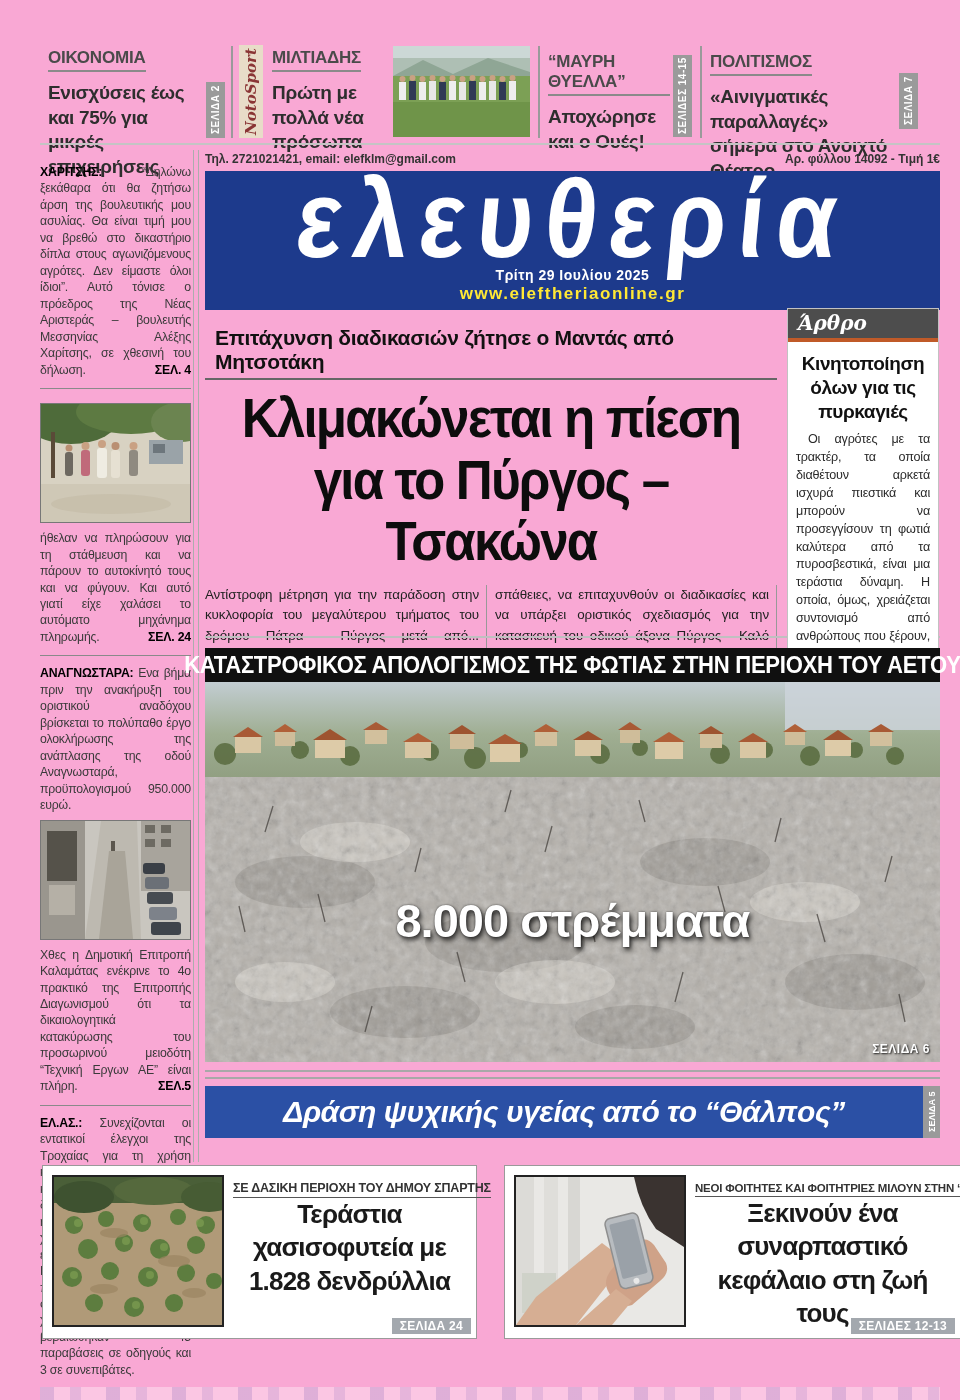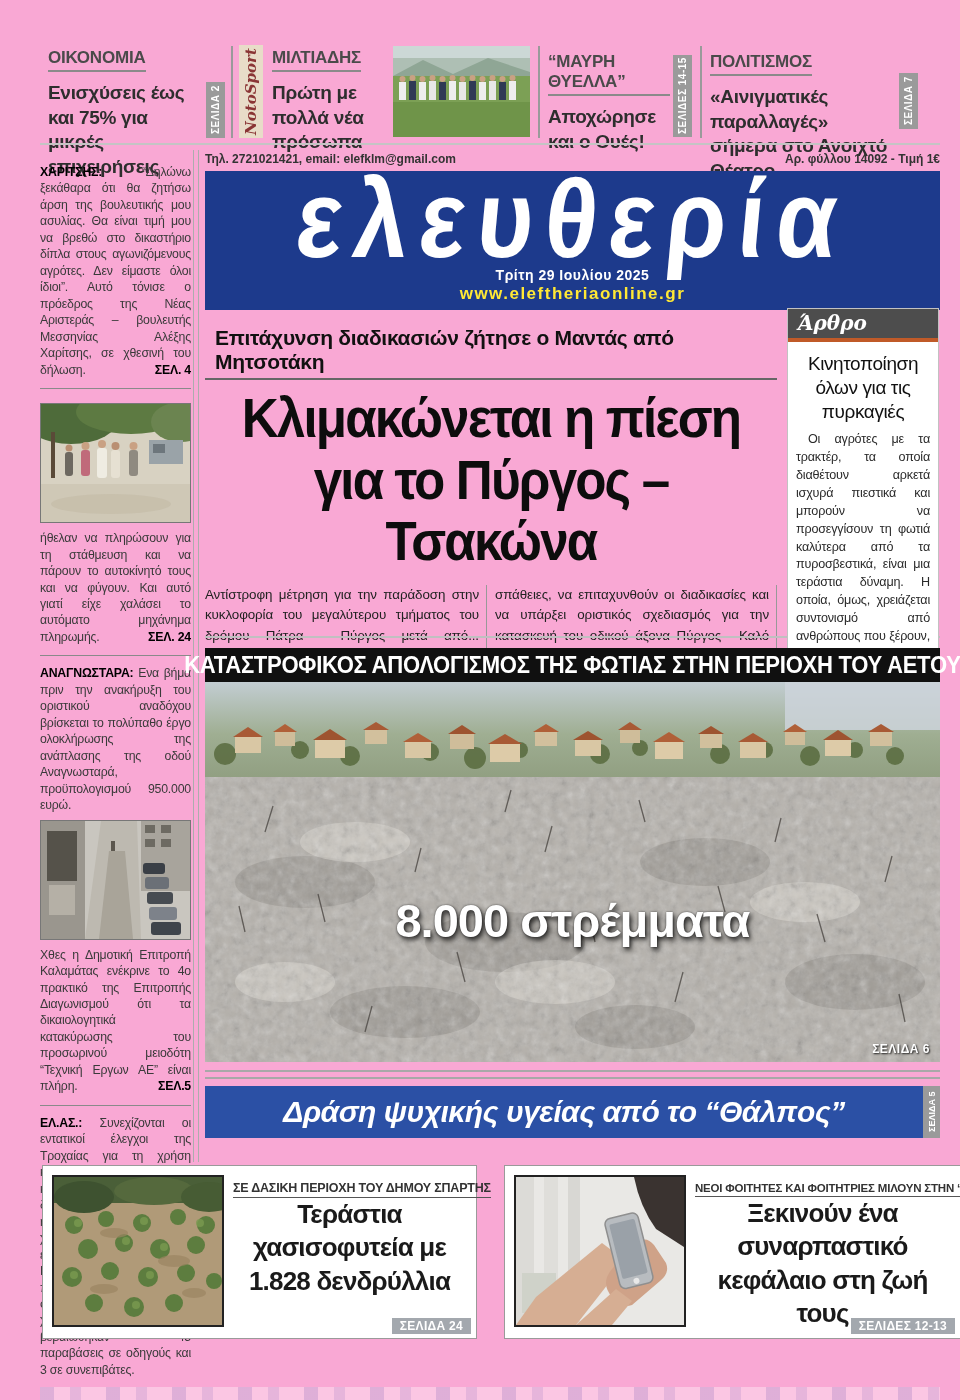--- a/index.html
+++ b/index.html
@@ -61,7 +61,7 @@
   .arthro{position:absolute;left:787px;top:308px;width:150px;min-height:300px;border:1px solid #c2c2c2;background:#fff;}
   .arthro-header{background:#4d4d4d;color:#fff;font-family:"DejaVu Serif",serif;font-style:italic;font-weight:bold;
     font-size:20px;padding:2px 10px 3px 10px;border-bottom:4px solid #c05a28;}
-  .arthro-title{font-size:19px;font-weight:normal;text-align:center;line-height:1.25;margin:10px 6px 8px 6px;color:#111;letter-spacing:-0.4px;}
+  .arthro-title{font-size:19px;font-weight:bold;text-align:center;line-height:1.25;margin:10px 6px 8px 6px;color:#111;letter-spacing:-0.4px;}
   .arthro-body{font-size:12.6px;line-height:1.42;text-align:justify;color:#2a2a2a;margin:0 8px;text-indent:12px;letter-spacing:-0.2px;}
   .arthro-page{border-top:1px solid #999;margin:10px 8px 8px 8px;padding-top:3px;text-align:right;
     font-weight:bold;font-style:italic;font-size:13px;color:#111;}

